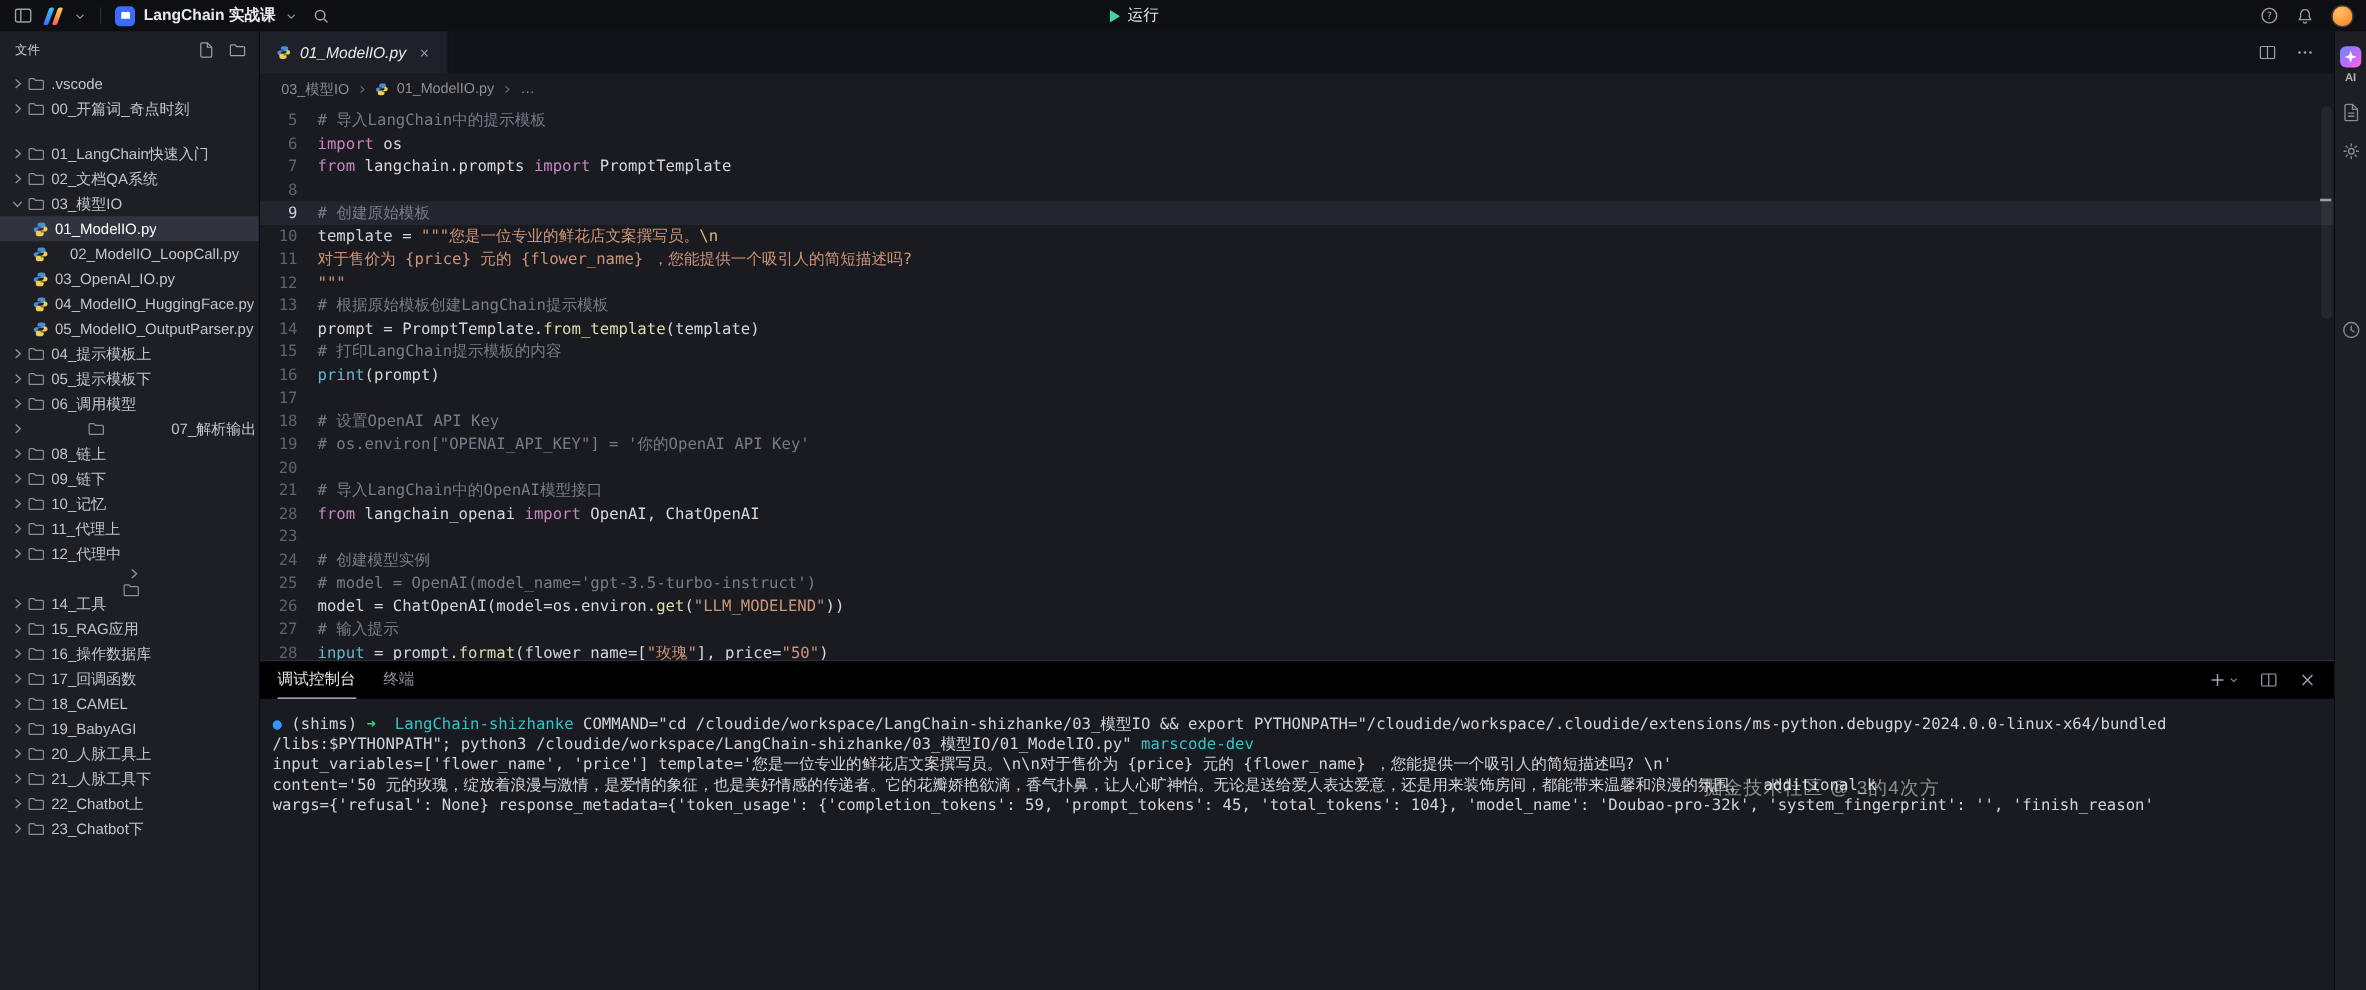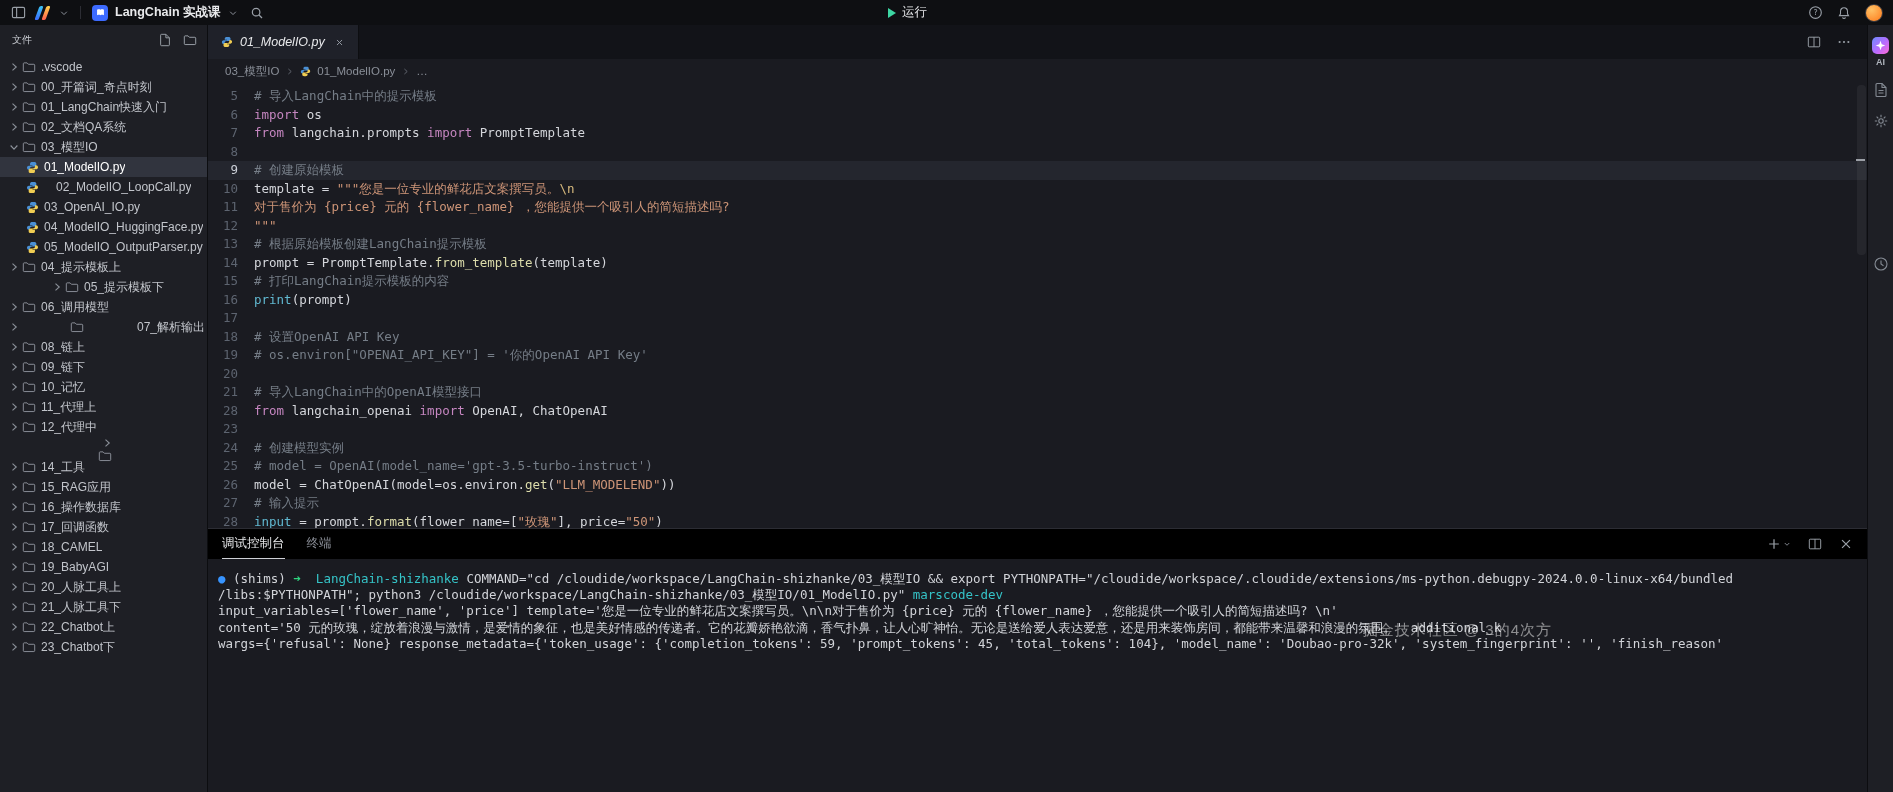--- a/index.html
+++ b/index.html
@@ -195,7 +195,7 @@
             </svg>
             <span class="tree-label">00_开篇词_奇点时刻</span>
           </div>
-          <div class="tree-row" style="padding-left: 8px;">
+          <div class="tree-row" style="padding-left: 8px; margin-top: 16px;">
             <svg class="chev" viewBox="0 0 16 16">
               <path d="M6 3.5 11 8l-5 4.5" fill="none" stroke="currentColor" stroke-width="1.5"></path>
             </svg>

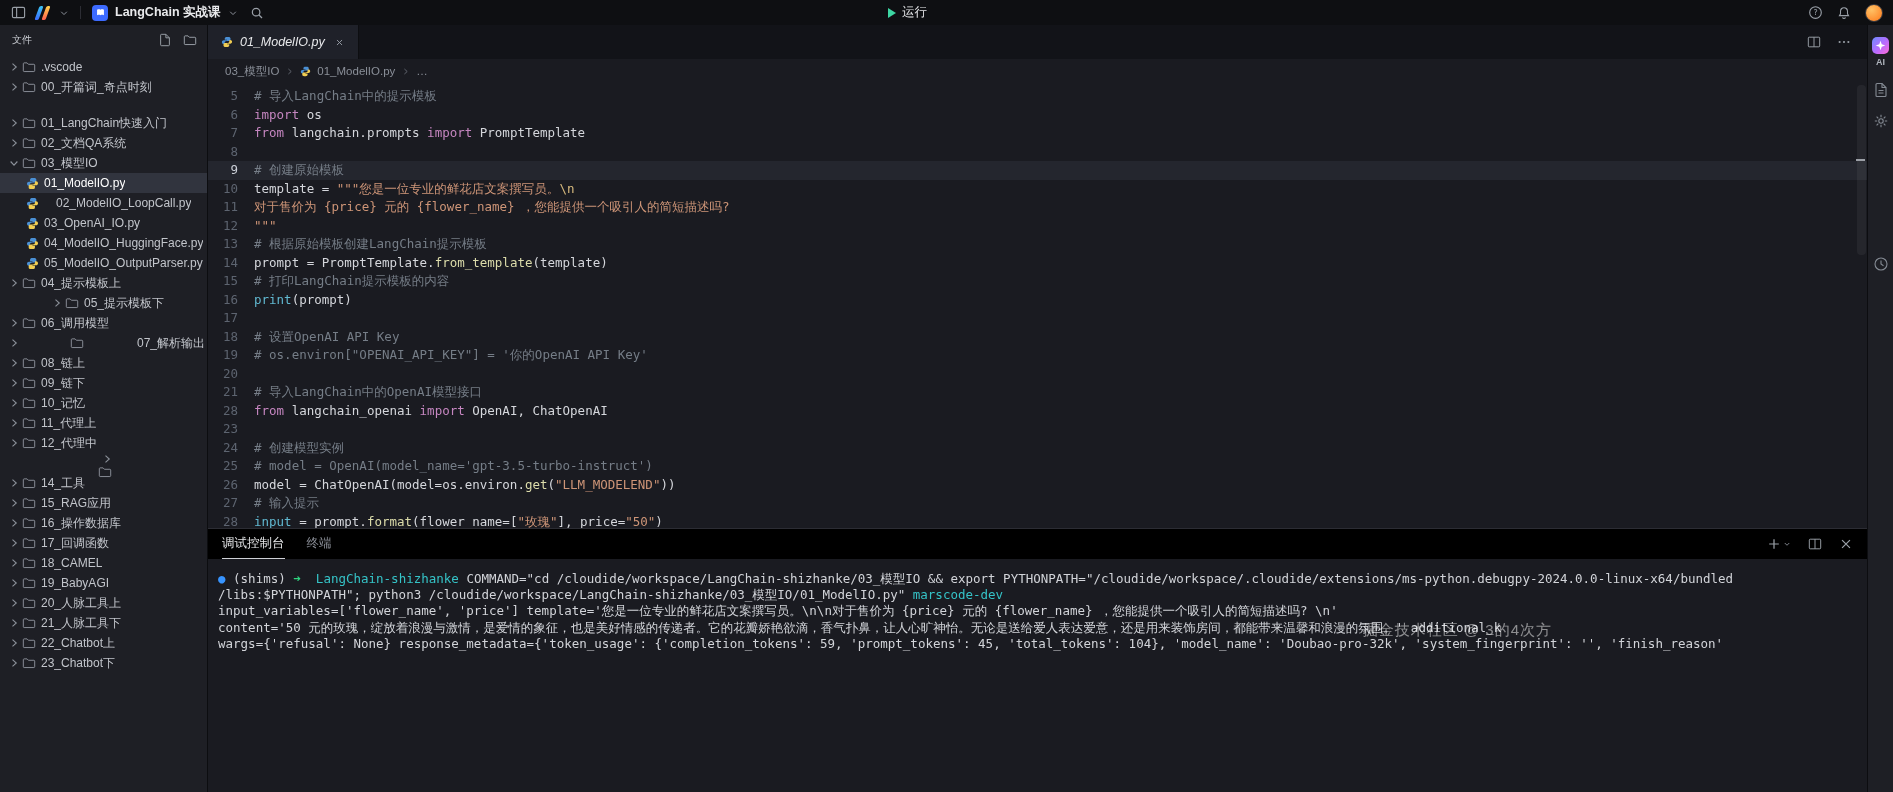--- a/index.html
+++ b/index.html
@@ -266,7 +266,7 @@
             </svg>
             <span class="tree-label">04_提示模板上</span>
           </div>
-          <div class="tree-row" style="padding-left: 8px; margin-left: 43px;">
+          <div class="tree-row" style="padding-left: 8px;">
             <svg class="chev" viewBox="0 0 16 16">
               <path d="M6 3.5 11 8l-5 4.5" fill="none" stroke="currentColor" stroke-width="1.5"></path>
             </svg>

